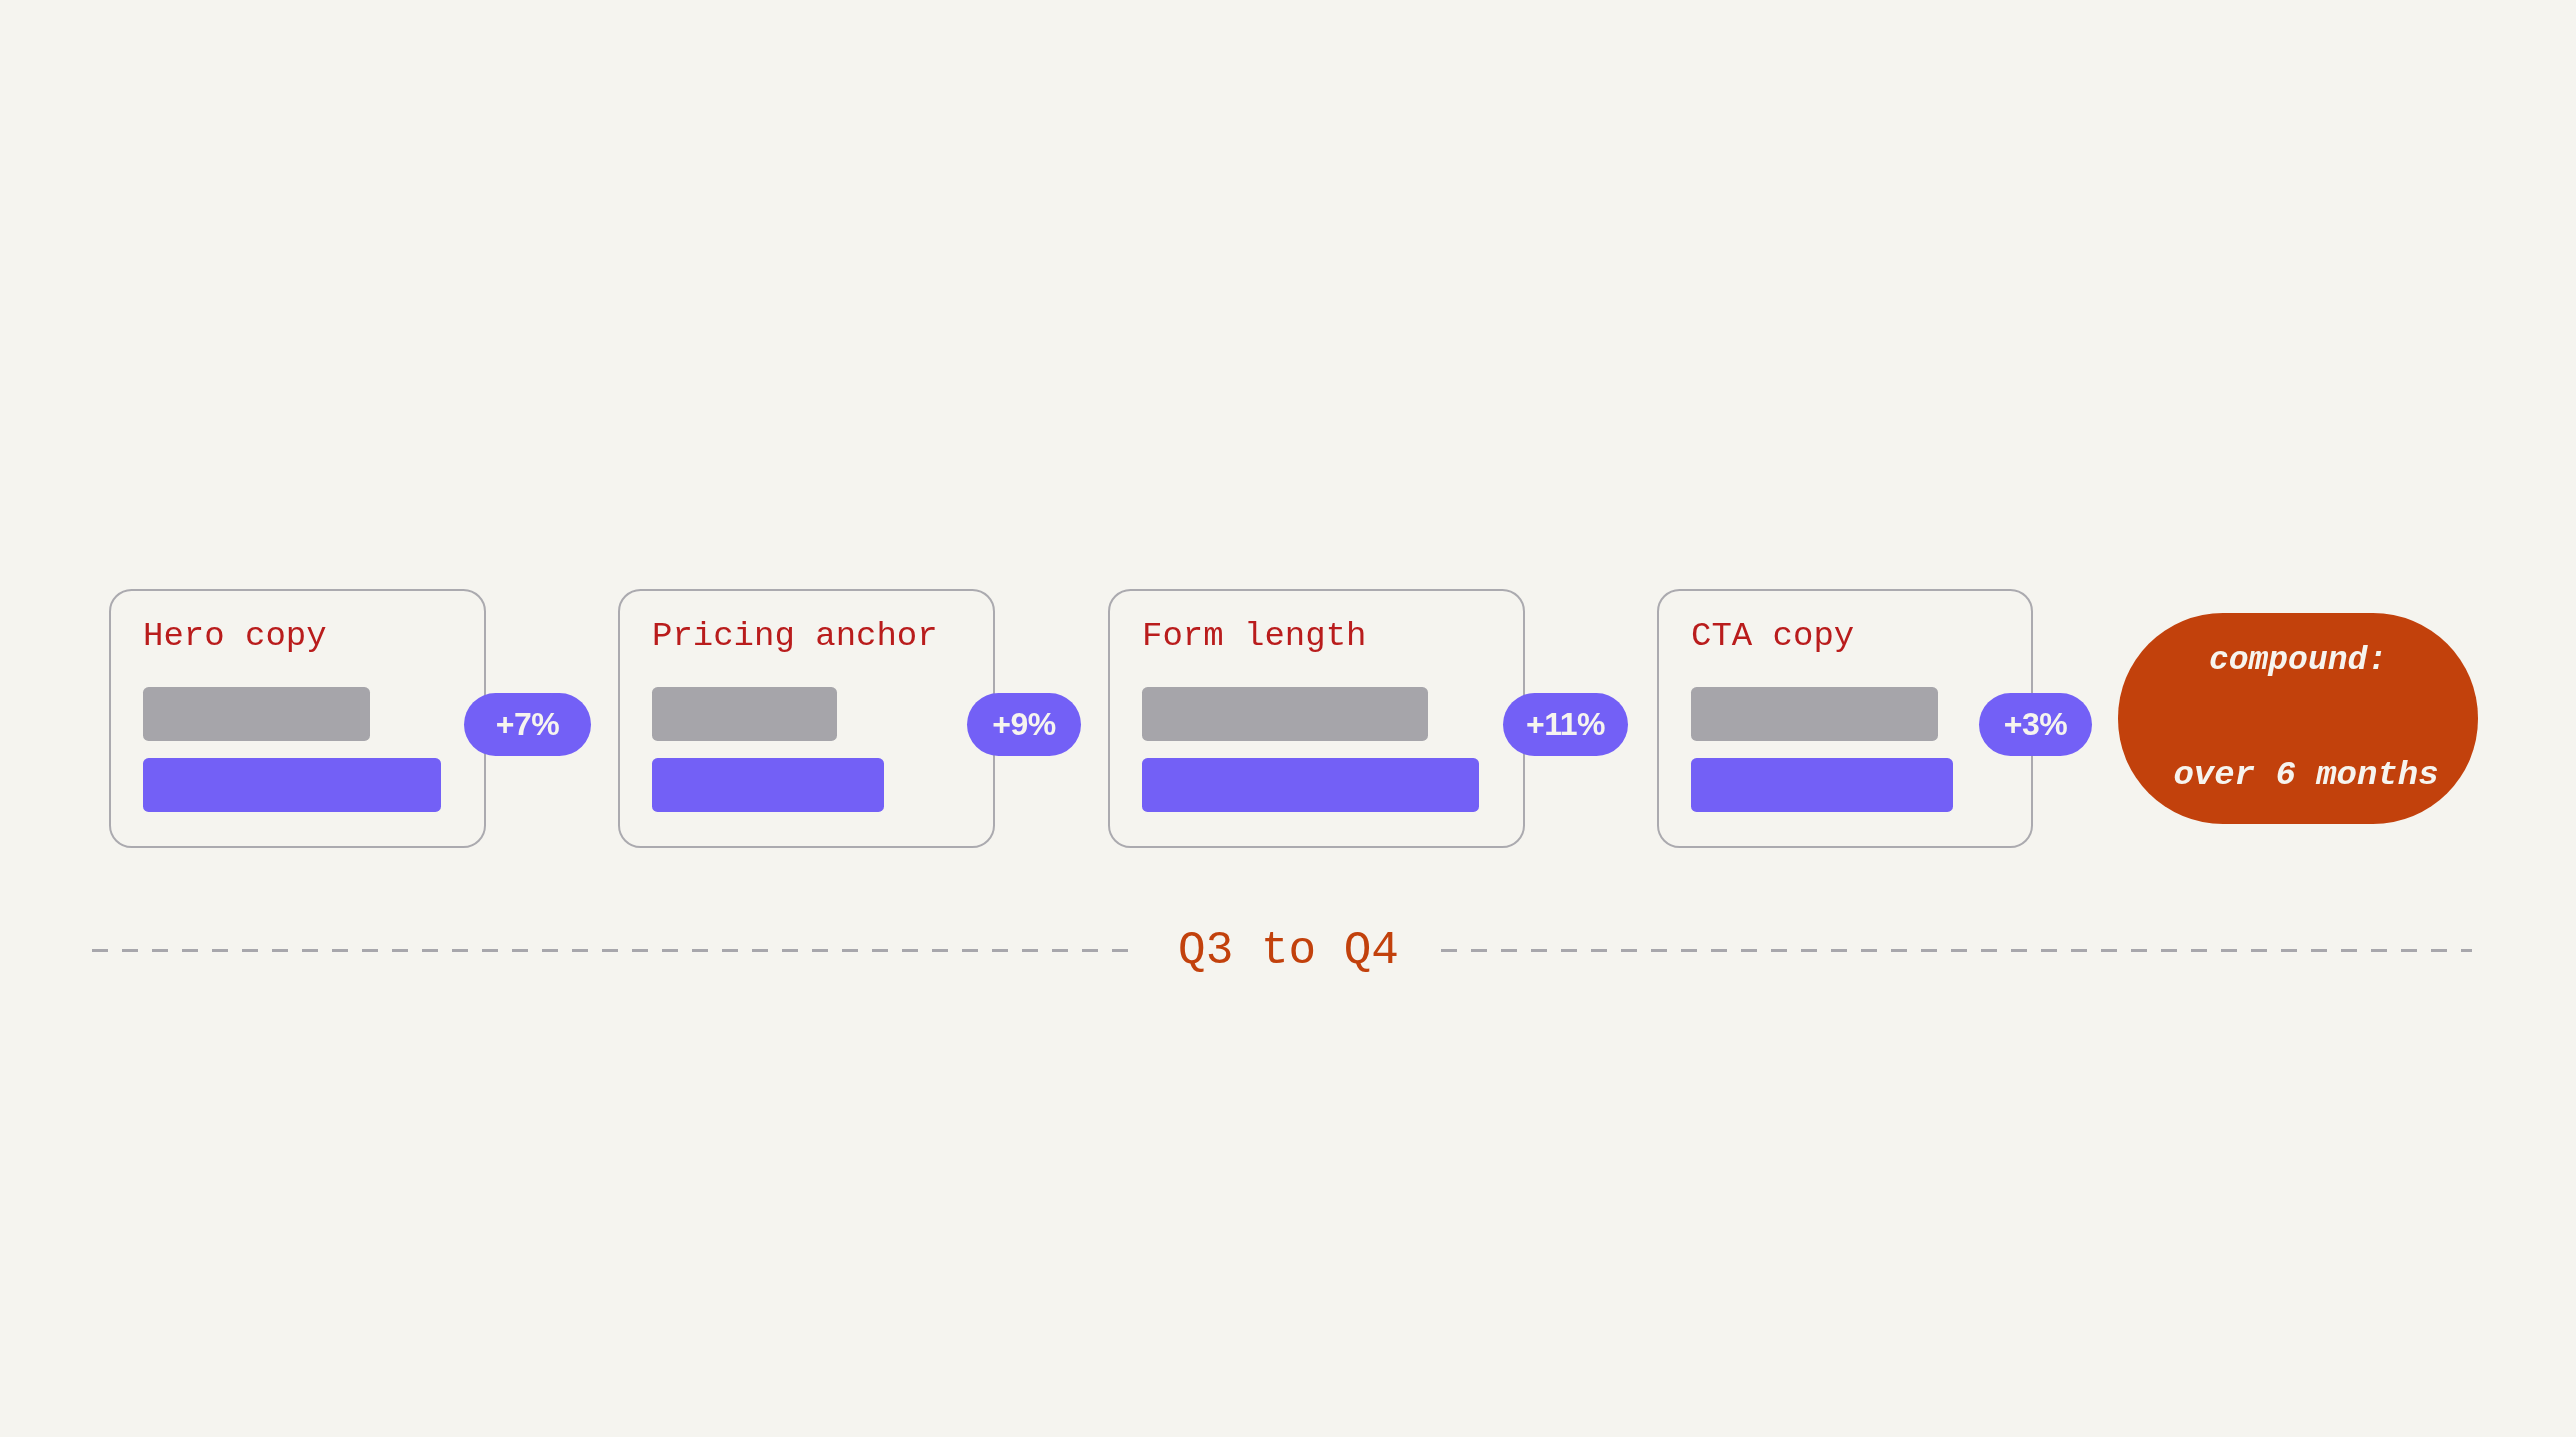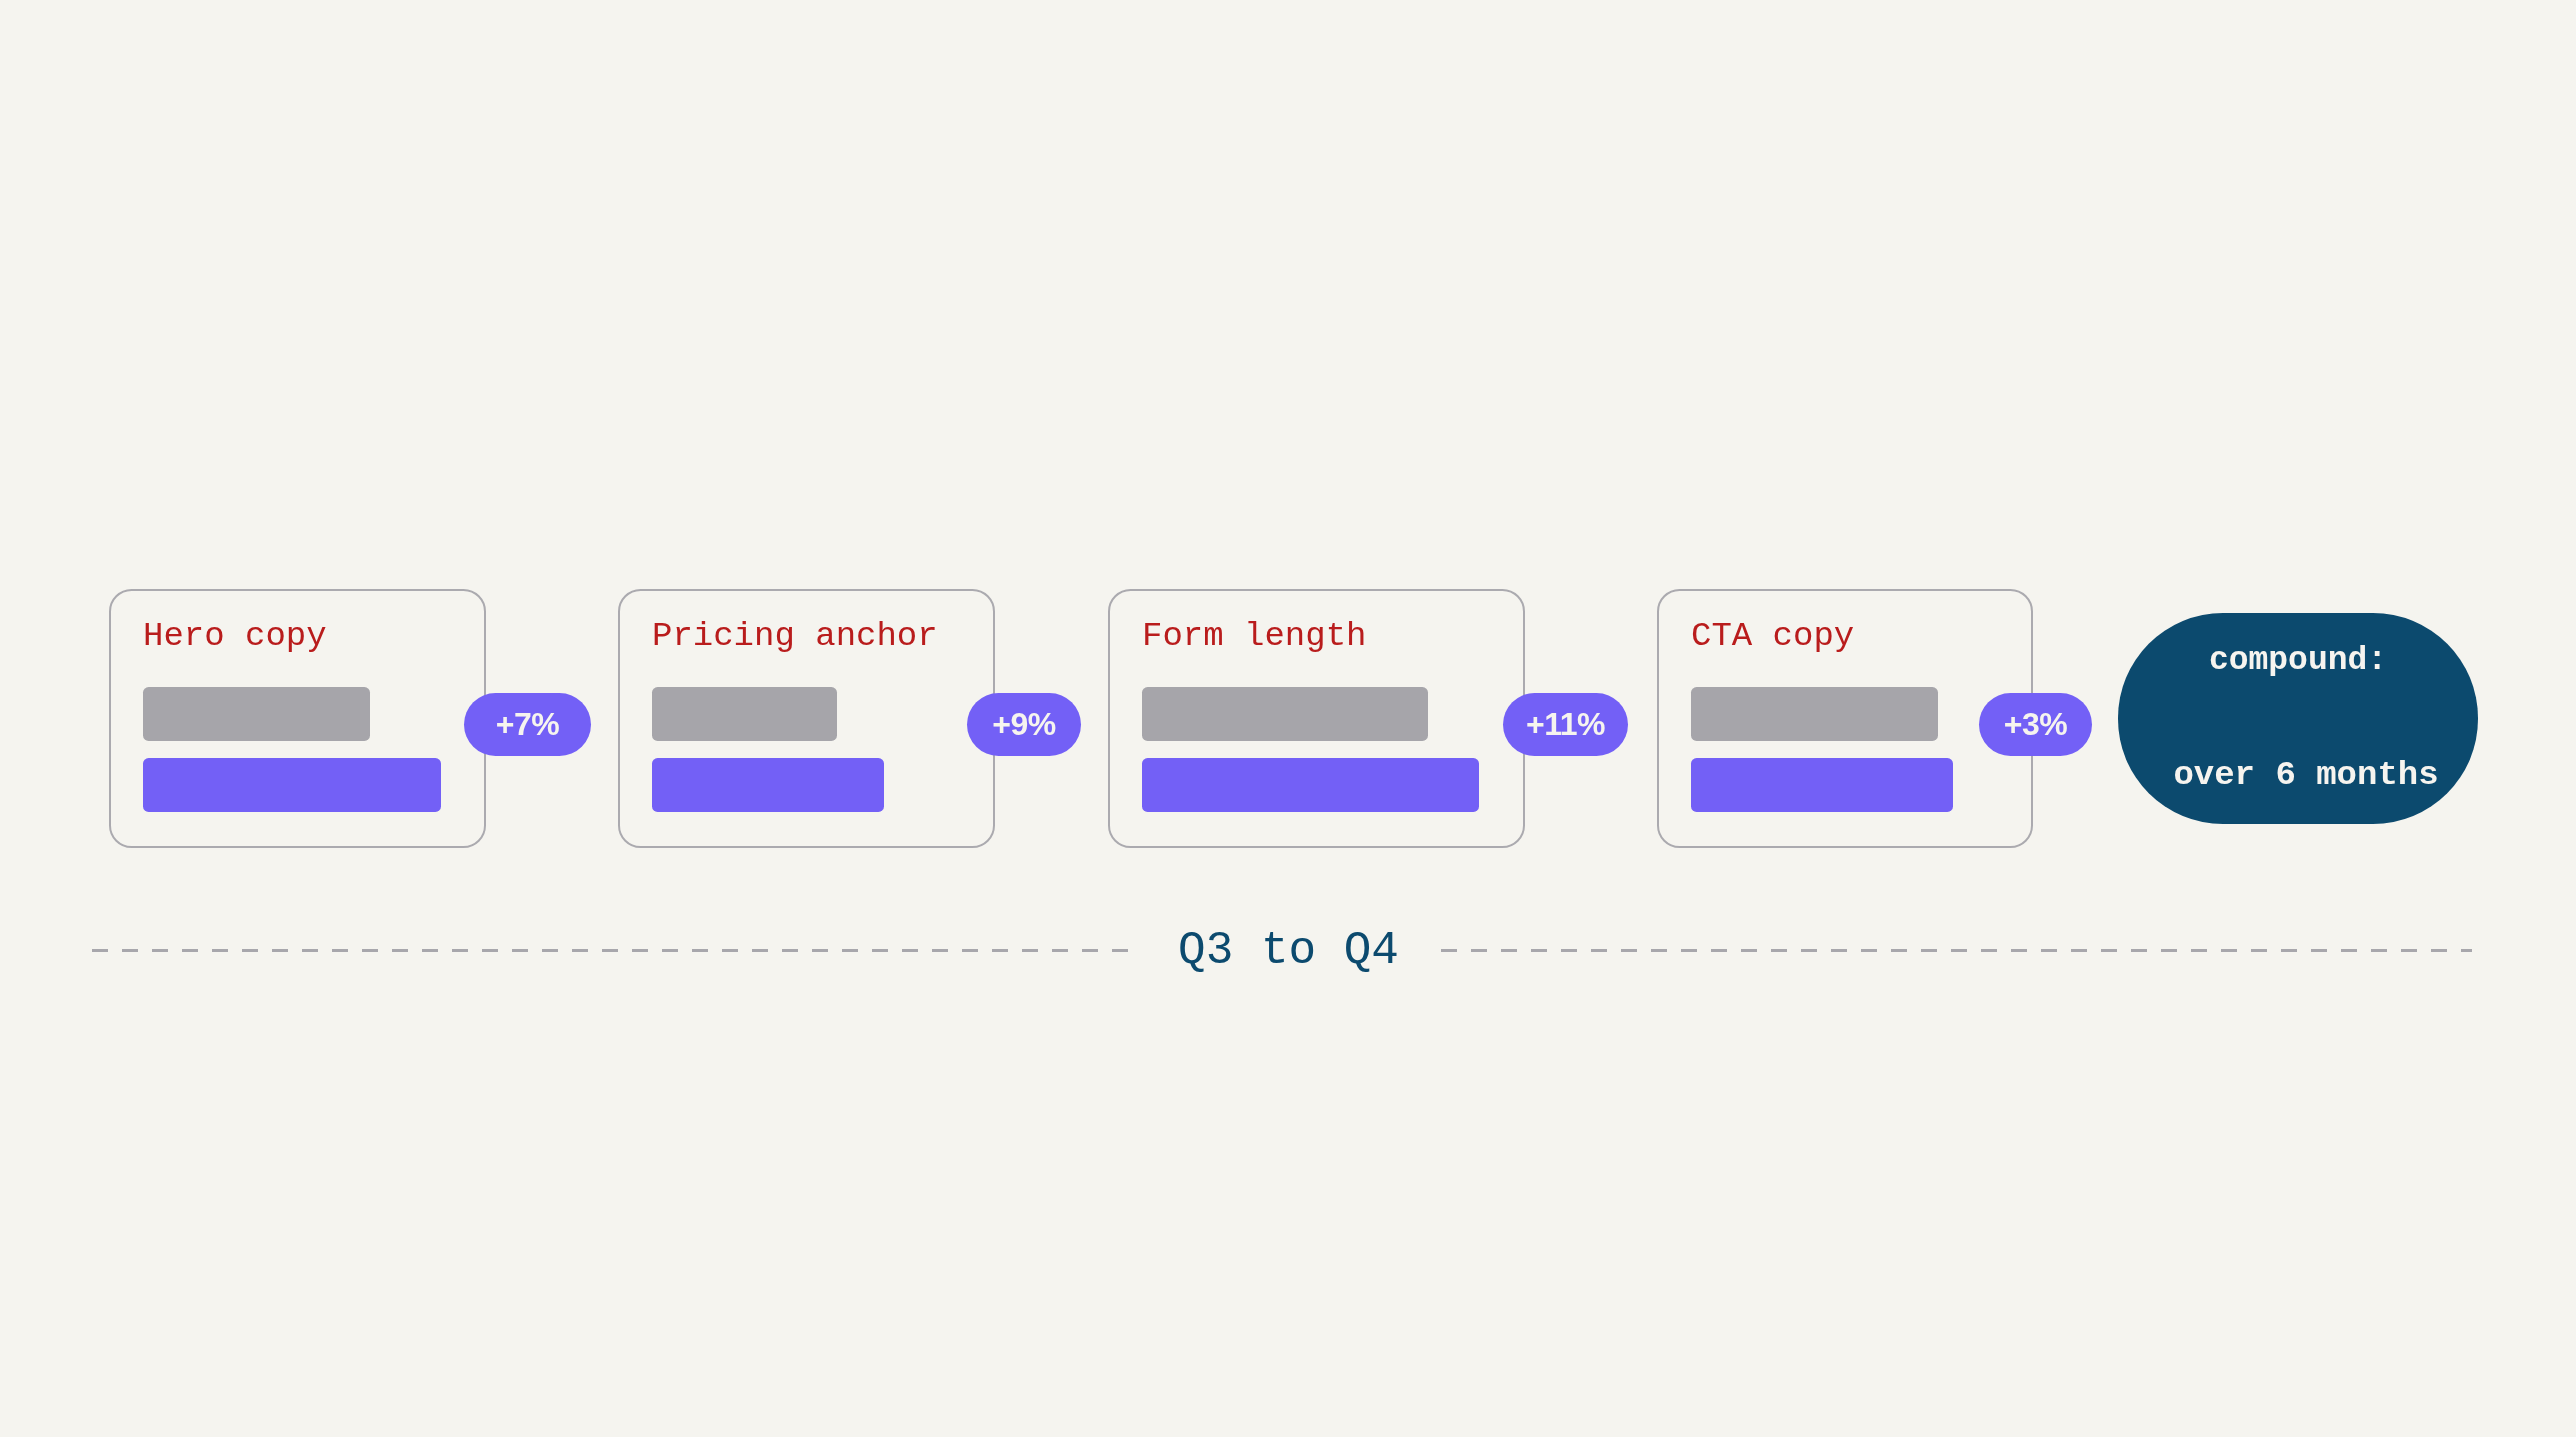--- a/index.html
+++ b/index.html
@@ -70,9 +70,10 @@
       width: 360px;
       height: 211px;
       border-radius: 105px;
-      background: #0c4a6e;
+      background: #c2410c;
       color: #F6F4EF;
       text-align: center;
+      font-style: italic;
     }
     .compound-label {
       position: absolute;

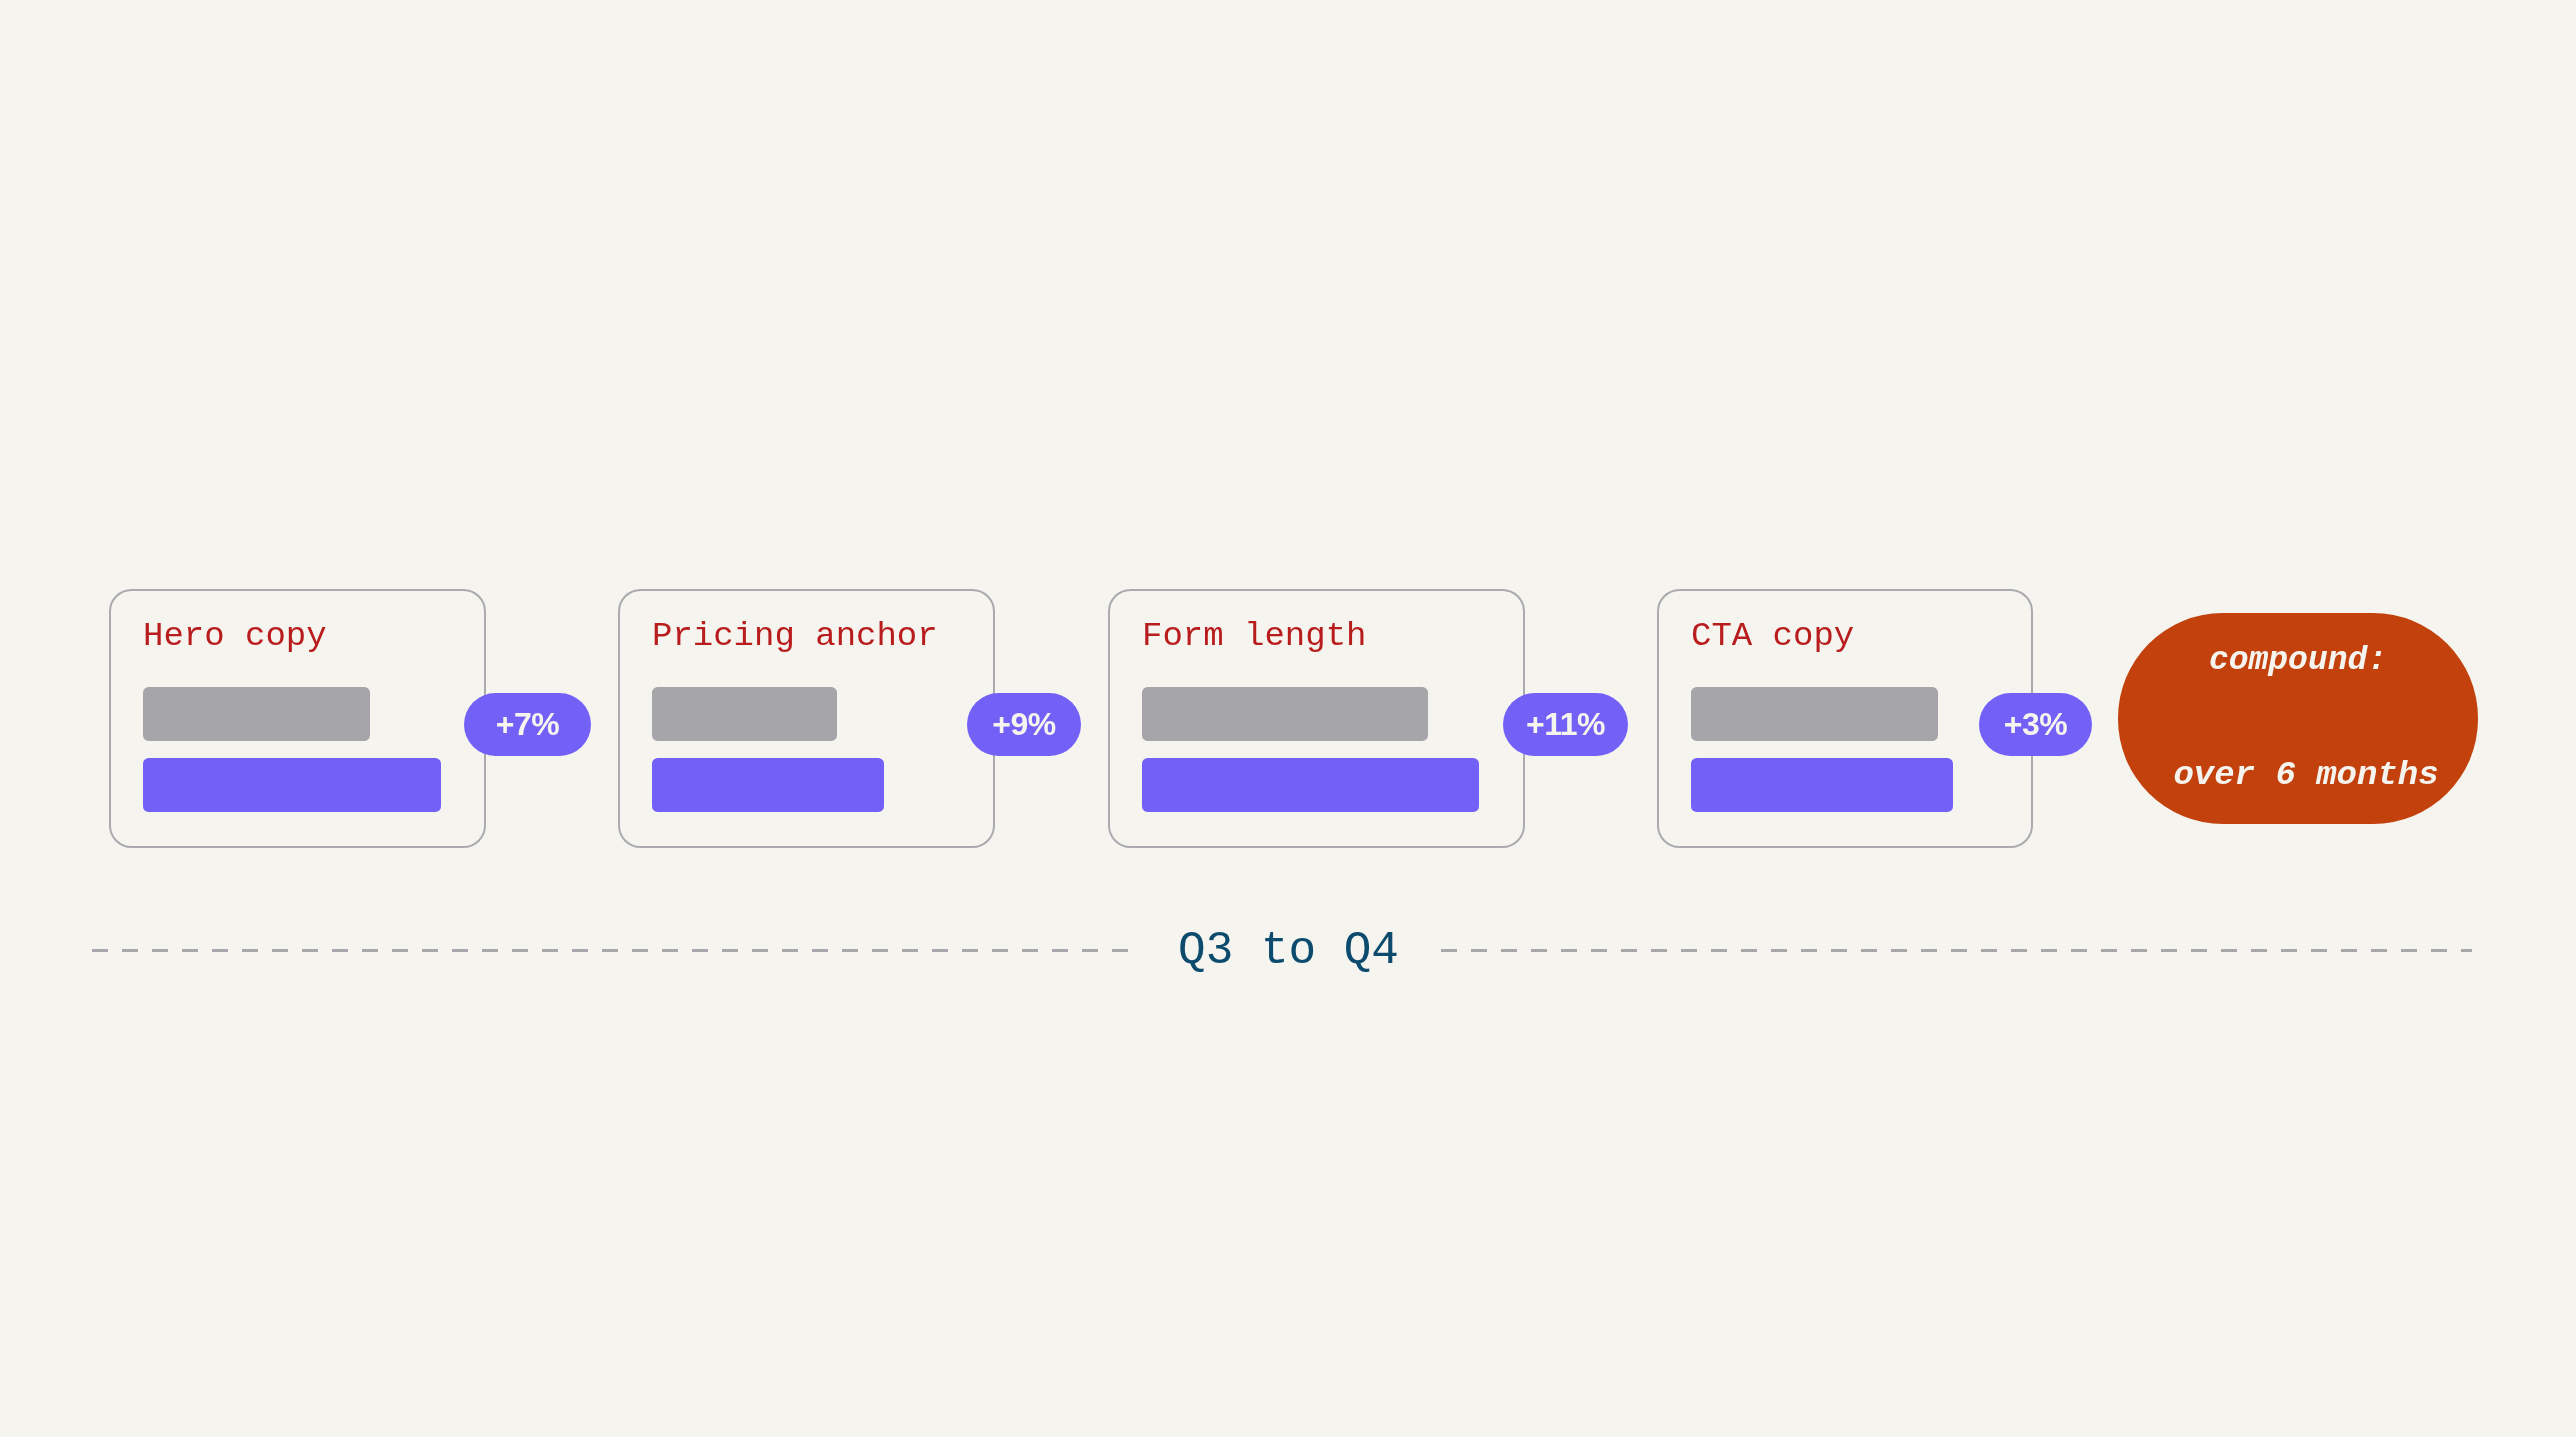--- a/index.html
+++ b/index.html
@@ -122,7 +122,7 @@
       font-family: "Liberation Mono", "DejaVu Sans Mono", monospace;
       font-size: 46px;
       line-height: 56px;
-      color: #0c4a6e;
+      color: #c2410c;
       white-space: pre;
     }
   </style>

